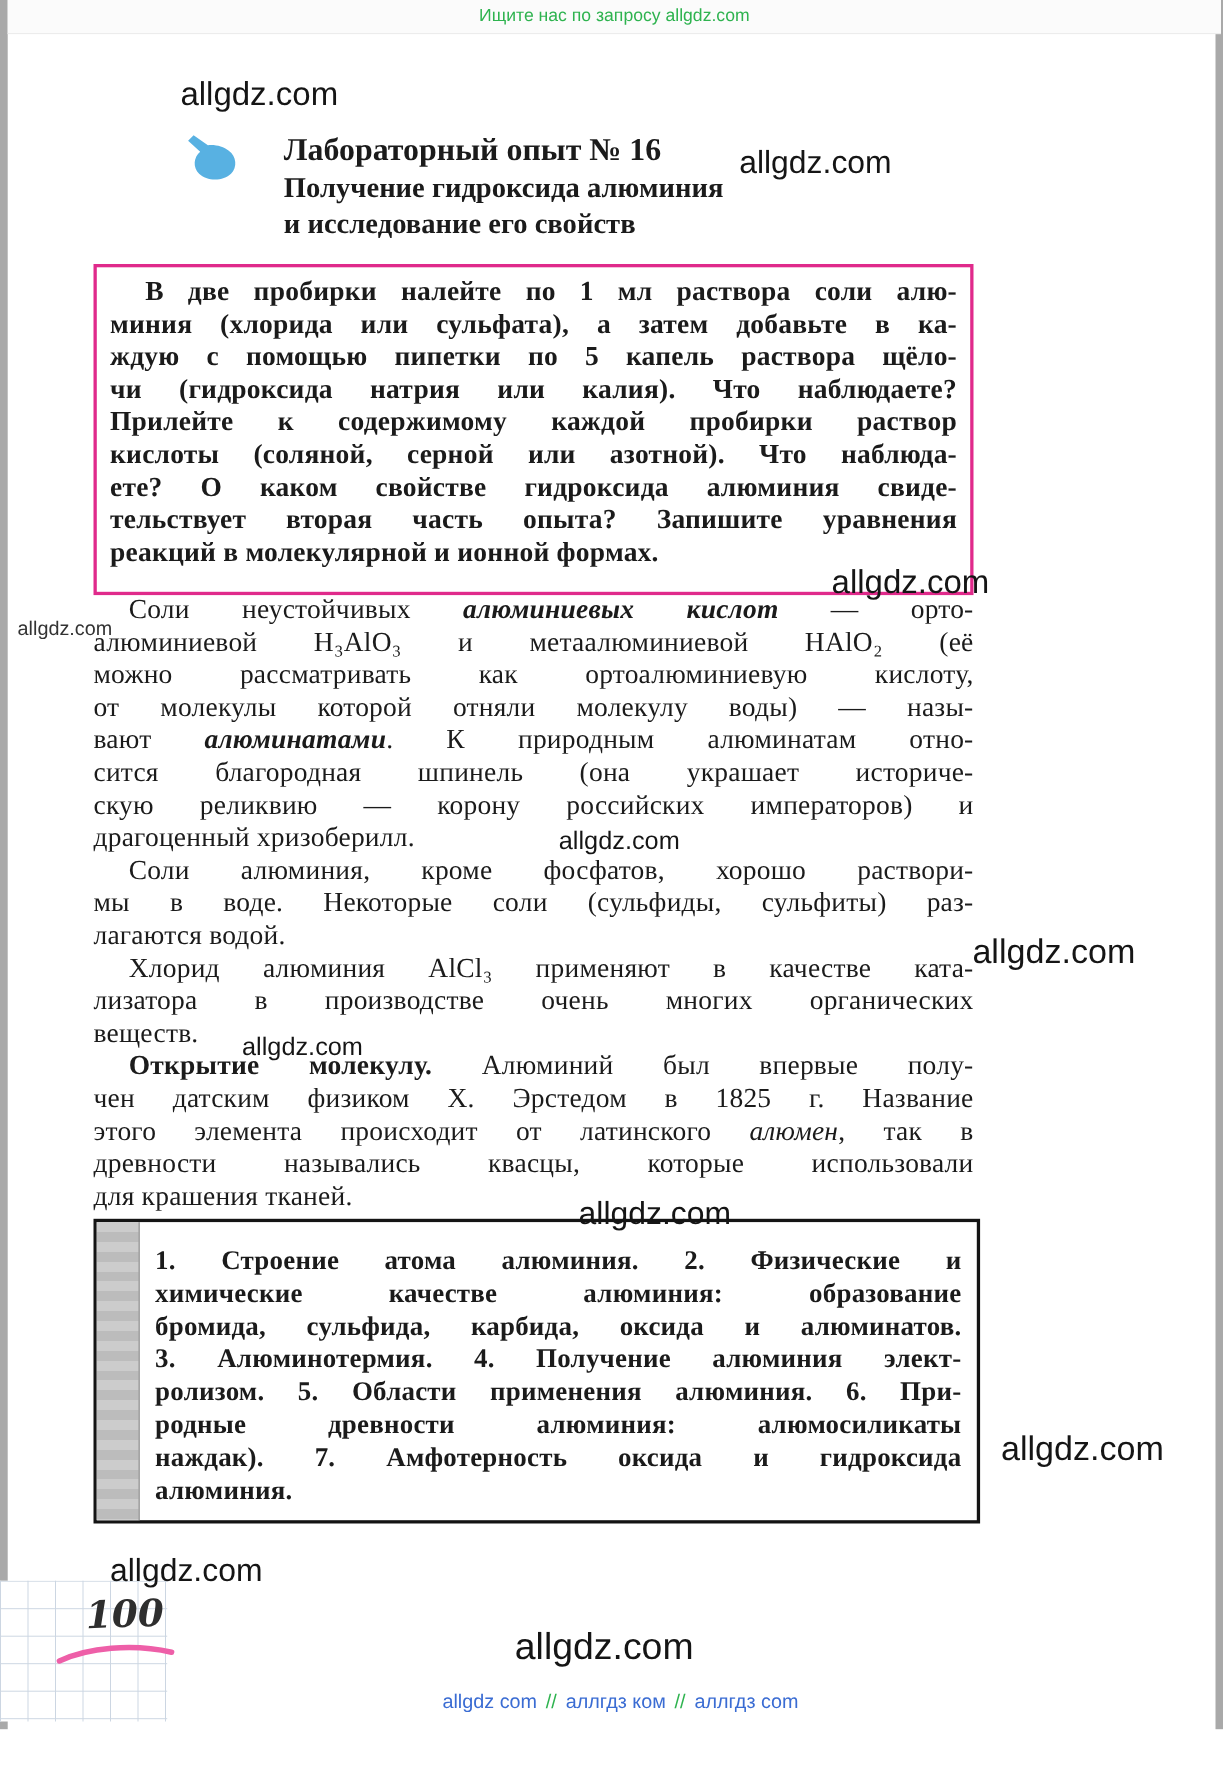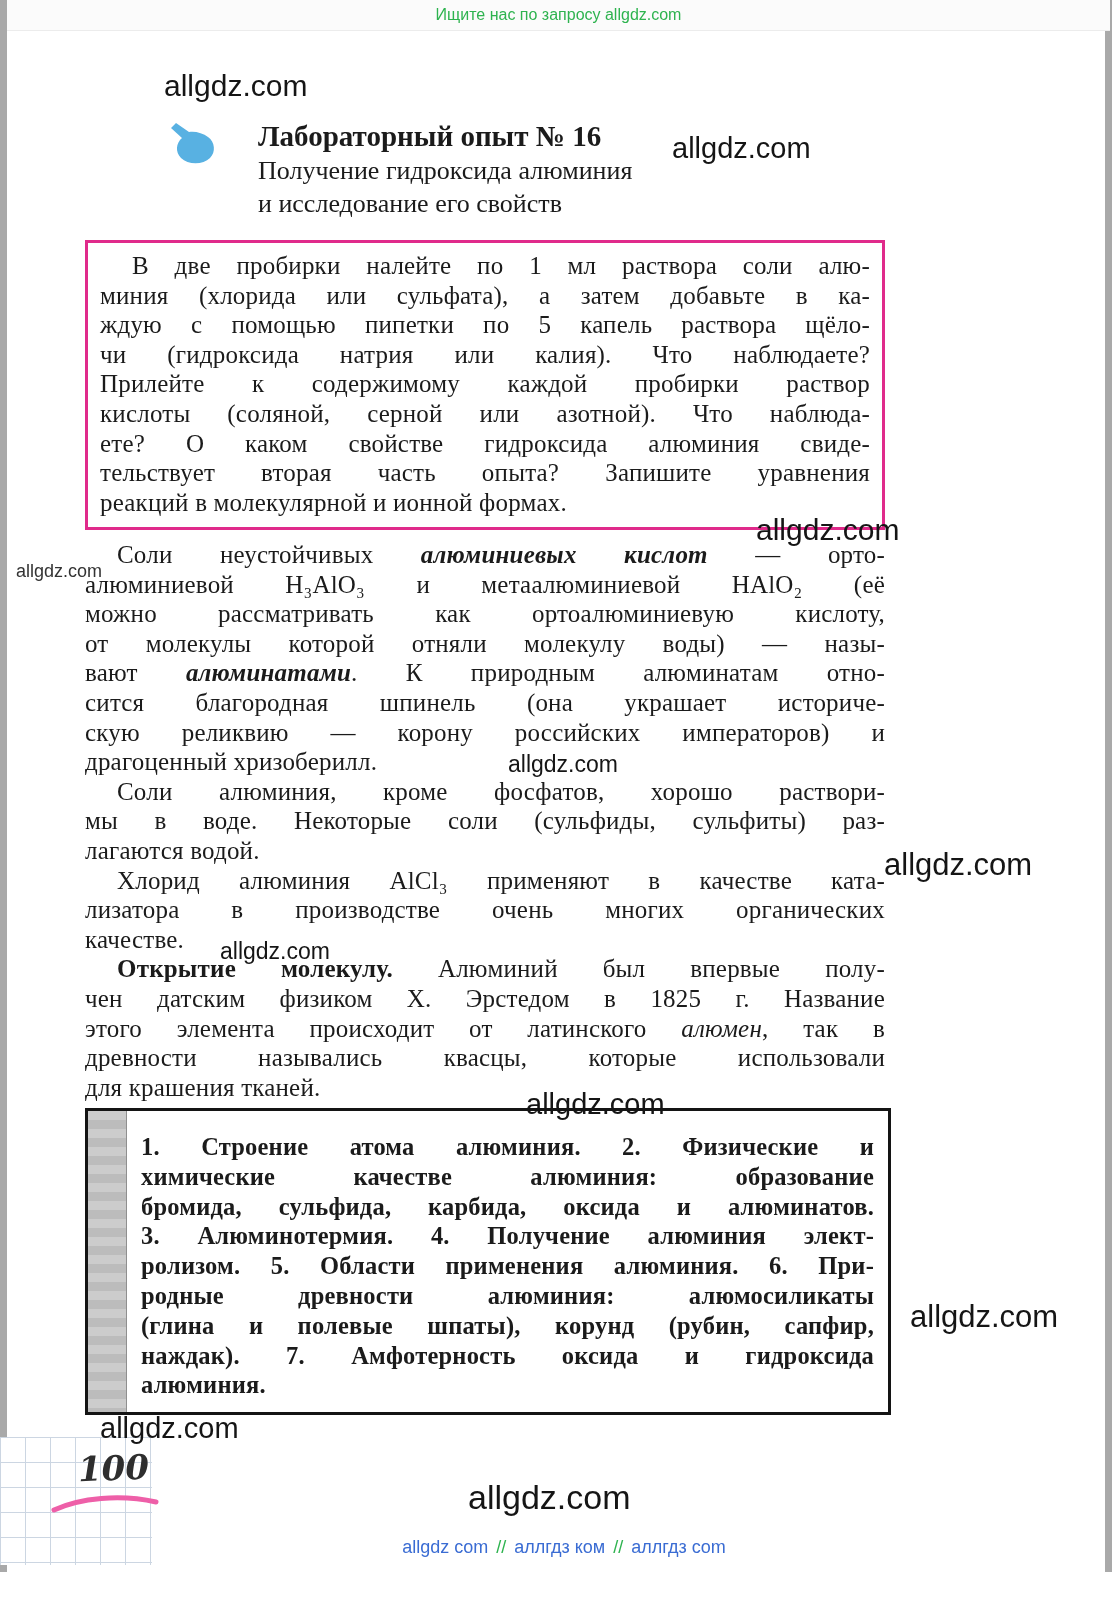--- a/index.html
+++ b/index.html
@@ -32,7 +32,7 @@
   
   .lab-icon{position:absolute;left:170px;top:122px;z-index:2}
   .lab-title{position:absolute;left:258px;top:120px;font-size:29px;font-weight:bold;}
-  .lab-sub{position:absolute;left:258px;font-size:26px;font-weight:normal;}
+  .lab-sub{position:absolute;left:258px;font-size:26px;font-weight:bold;}
   .sub1{top:156px}.sub2{top:189px}
   
   .pinkbox{position:absolute;left:85px;top:240px;width:800px;box-sizing:border-box;

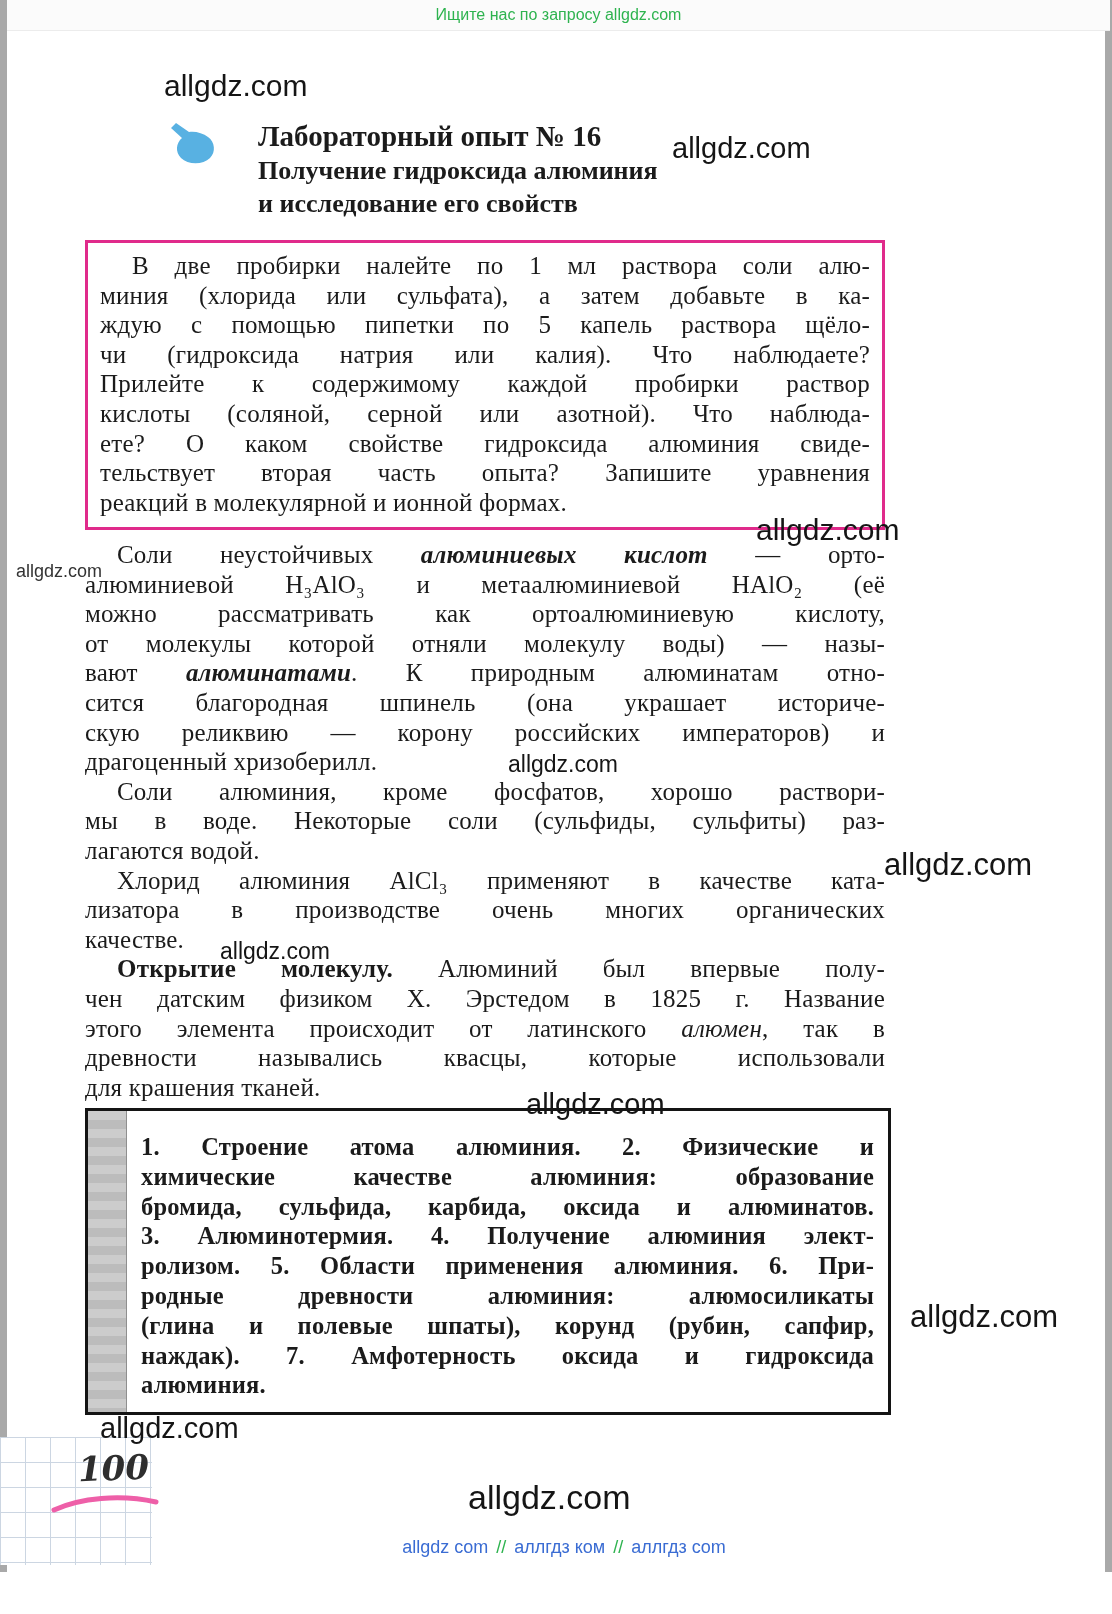--- a/index.html
+++ b/index.html
@@ -36,8 +36,8 @@
   .sub1{top:156px}.sub2{top:189px}
   
   .pinkbox{position:absolute;left:85px;top:240px;width:800px;box-sizing:border-box;
-        border:3px solid var(--accent-pink);padding:8px 12px 10px 12px;
-        font-weight:normal;font-size:25px;line-height:29.6px;}
+        border:3px solid var(--accent-pink);padding:8px 12px 21px 12px;
+        font-weight:bold;font-size:25px;line-height:29.6px;}
   
   .bodytext{position:absolute;left:85px;top:540px;width:800px;font-size:25px;line-height:29.6px;}
   .line{text-align:justify;text-align-last:justify;letter-spacing:.2px;}

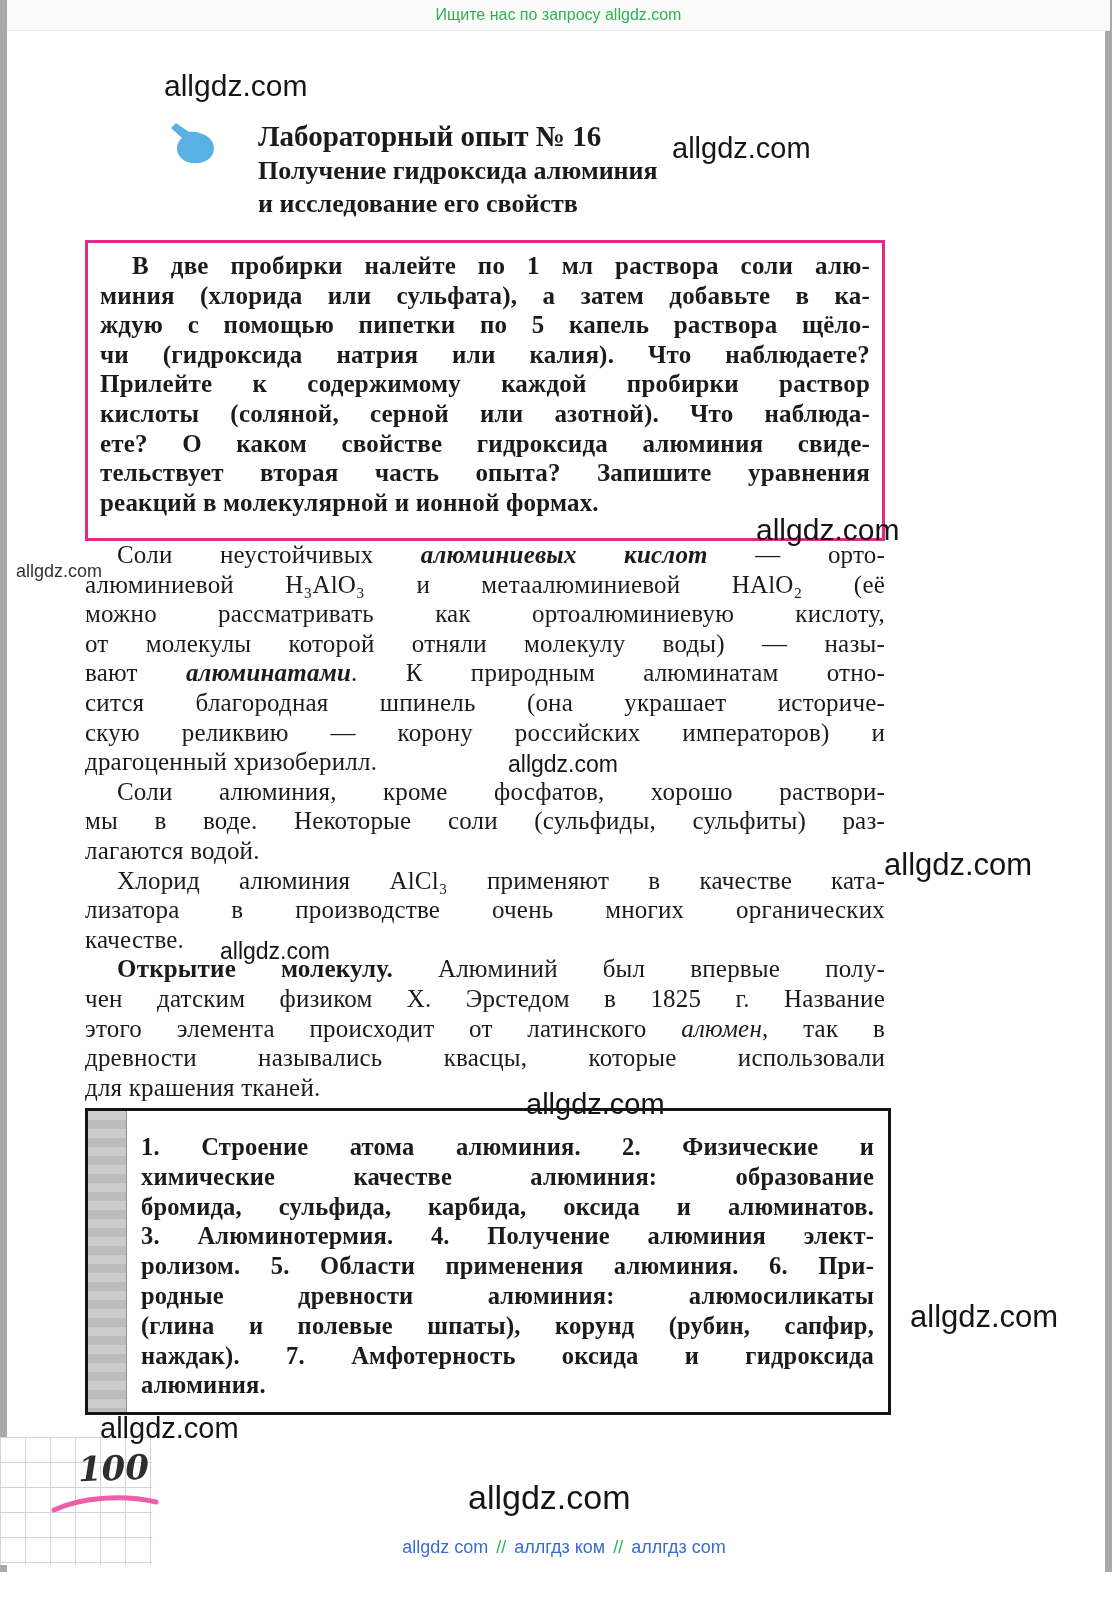--- a/index.html
+++ b/index.html
@@ -130,7 +130,7 @@
       <div class="para">
         <div class="line first"><span>Хлорид алюминия AlCl₃ применяют в качестве ката-</span></div>
         <div class="line"><span>лизатора в производстве очень многих органических</span></div>
-        <div class="line last"><span>качестве.</span></div>
+        <div class="line last"><span>веществ.</span></div>
       </div>
       <div class="para">
         <div class="line first"><span class="sb">Открытие молекулу.</span><span> Алюминий был впервые полу-</span></div>

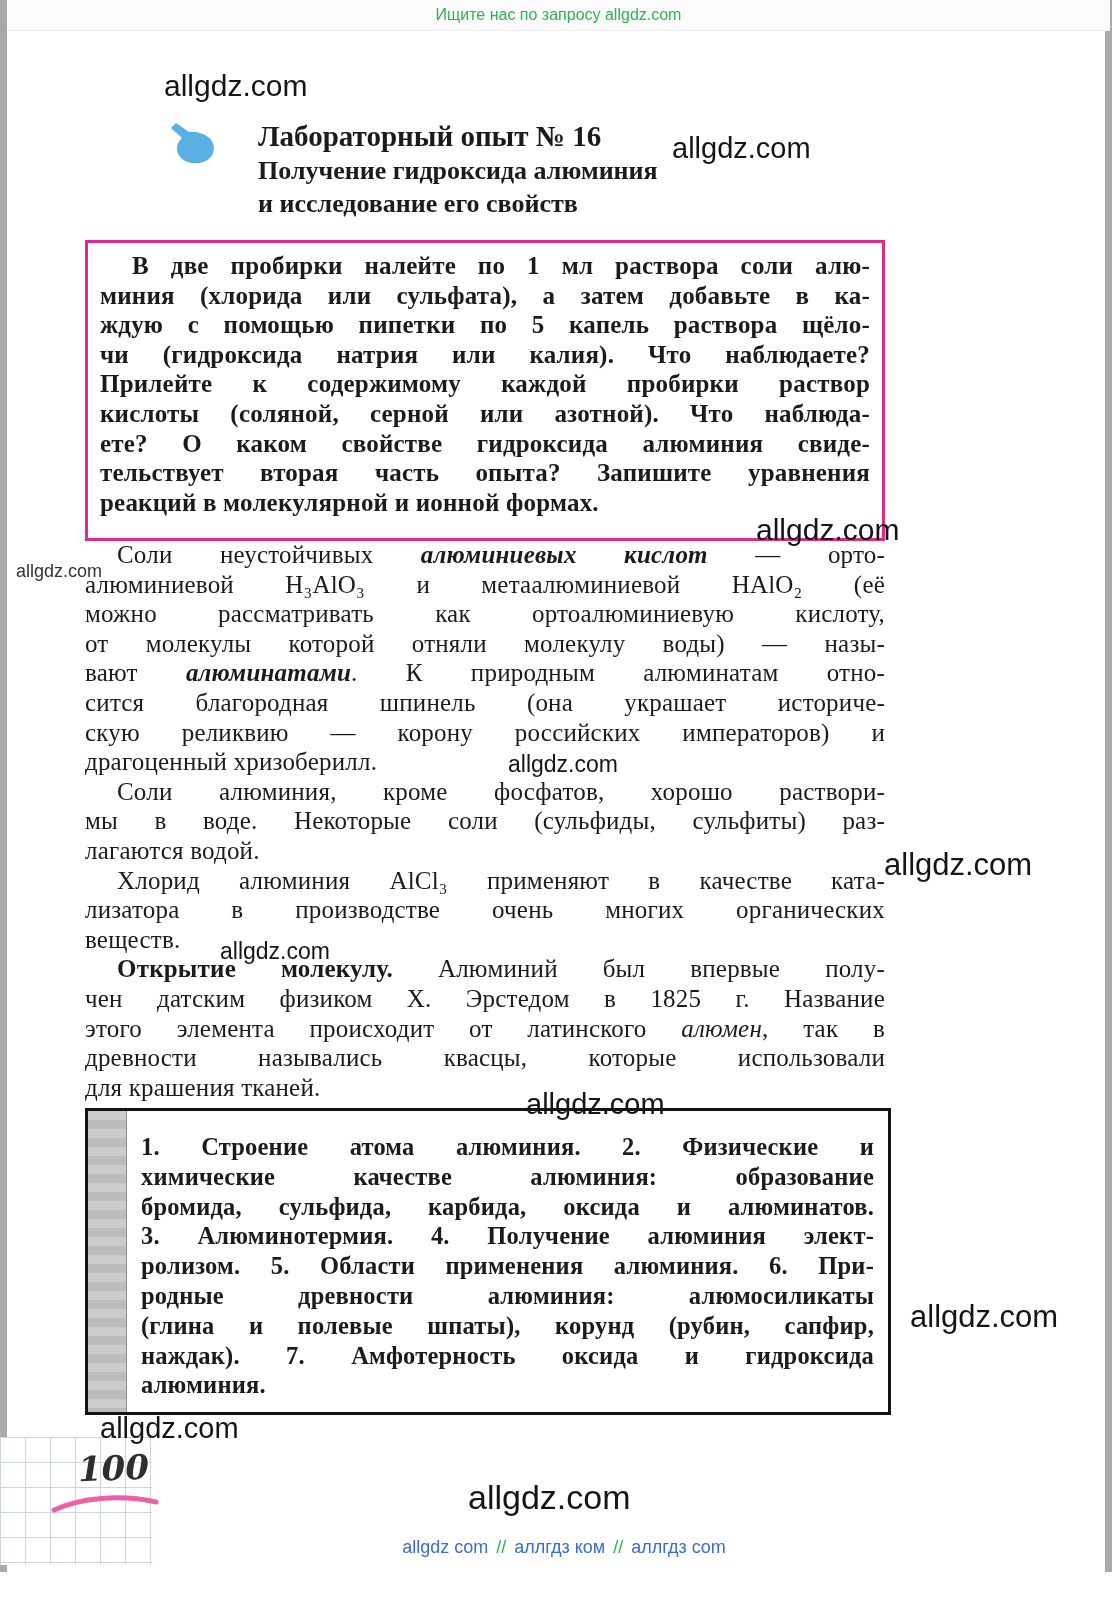--- a/index.html
+++ b/index.html
@@ -150,7 +150,6 @@
         <div class="line"><span>3. Алюминотермия. 4. Получение алюминия элект-</span></div>
         <div class="line"><span>ролизом. 5. Области применения алюминия. 6. При-</span></div>
         <div class="line"><span>родные древности алюминия: алюмосиликаты</span></div>
-        <div class="line"><span>(глина и полевые шпаты), корунд (рубин, сапфир,</span></div>
         <div class="line"><span>наждак). 7. Амфотерность оксида и гидроксида</span></div>
         <div class="line last"><span>алюминия.</span></div>
       </div>

